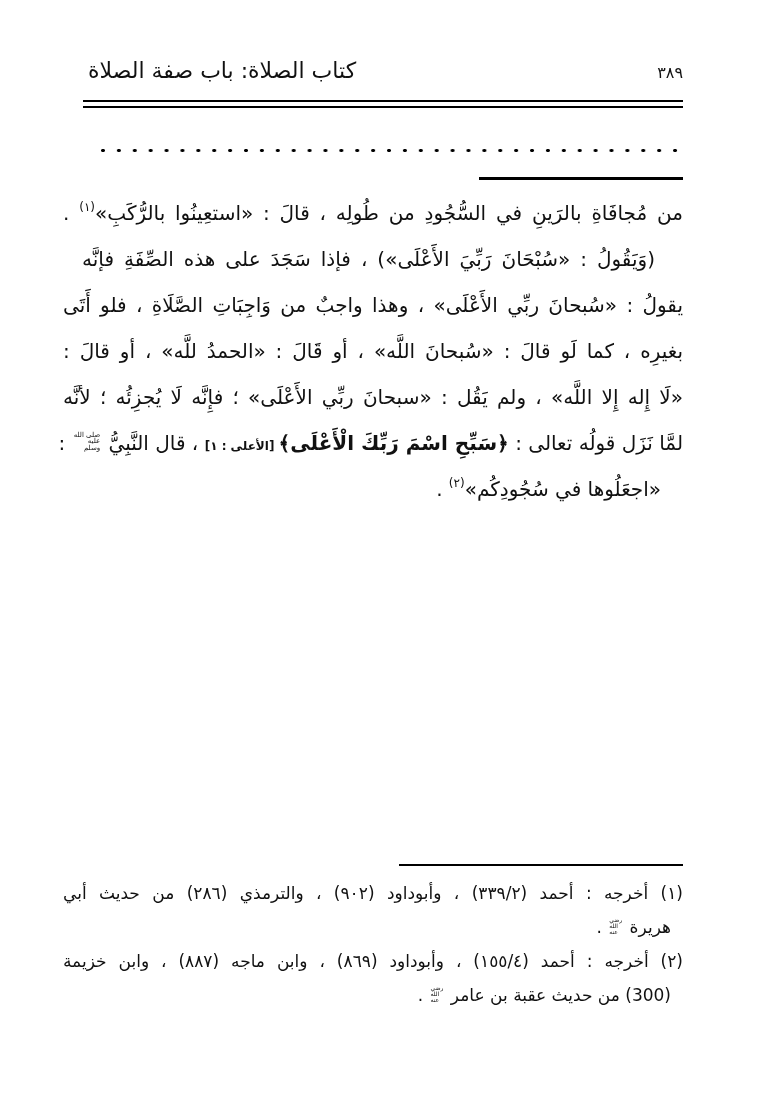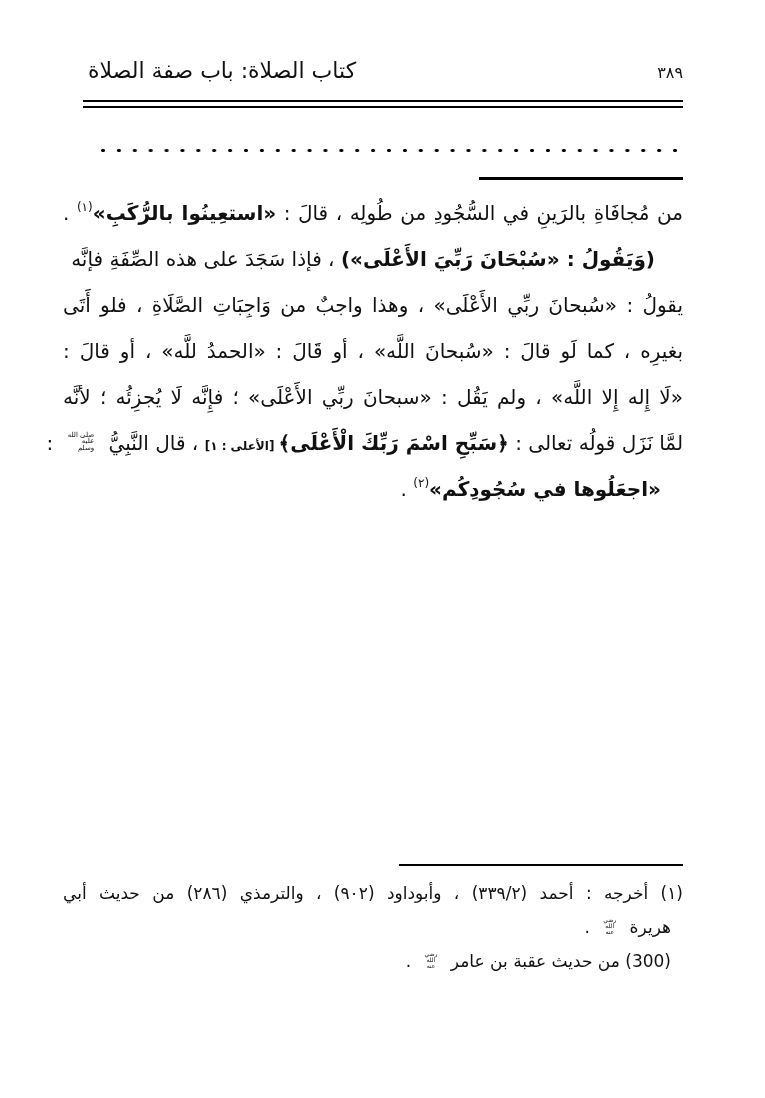--- a/index.html
+++ b/index.html
@@ -52,7 +52,7 @@
   .body-text .align-justify-indent { text-indent: 28px; margin-left: 19px; }
   .body-text .align-right-indent { padding-right: 22px; }
   .seg-regular { font-weight: normal; }
-  .seg-bold { font-weight: bold; }
+  .seg-bold { font-weight: normal; }
   .seg-verse { font-weight: bold; }
   .seg-ref { font-weight: bold; font-size: 12px; }
   .seg-sup {

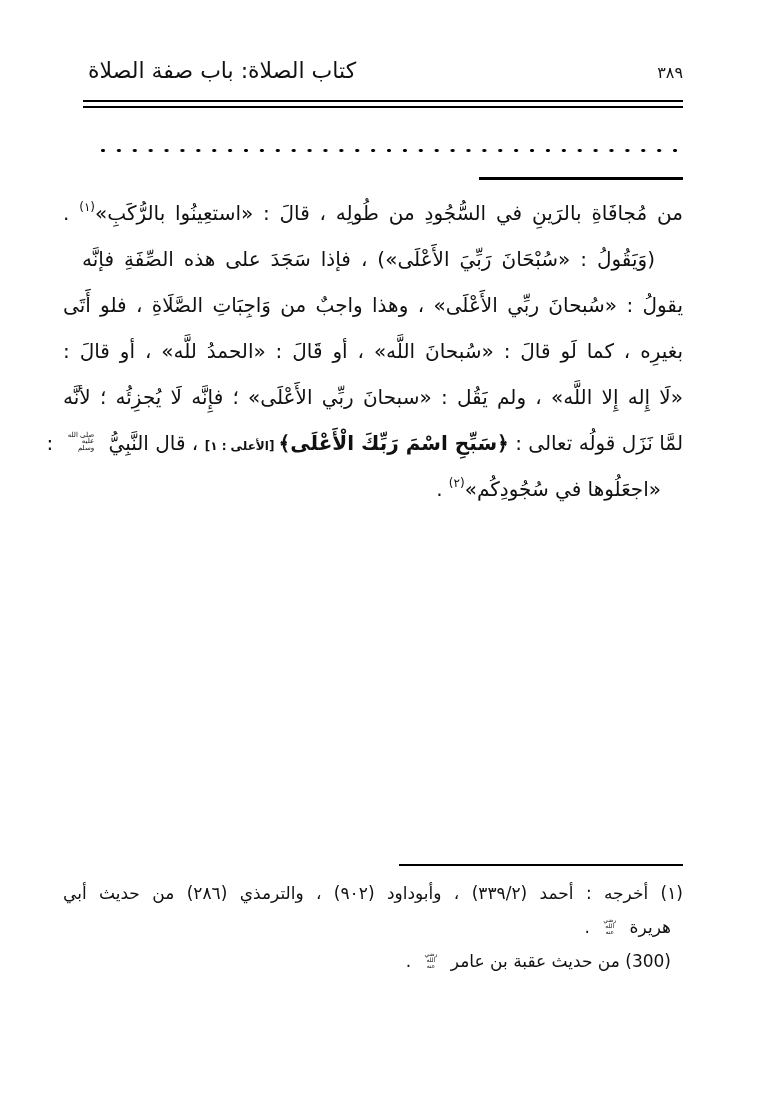--- a/index.html
+++ b/index.html
@@ -63,8 +63,8 @@
   
   .honorific {
     display: inline-block; vertical-align: middle;
-    text-align: center; font-size: 7px; line-height: 6.5px;
-    font-weight: normal; margin: 0 8px; transform: translateY(-3px);
+    text-align: left; font-size: 7px; line-height: 6.5px;
+    font-weight: normal; margin: 0 2px; transform: translateY(-3px);
     white-space: normal;
   }
   .hrow { display: block; white-space: nowrap; }

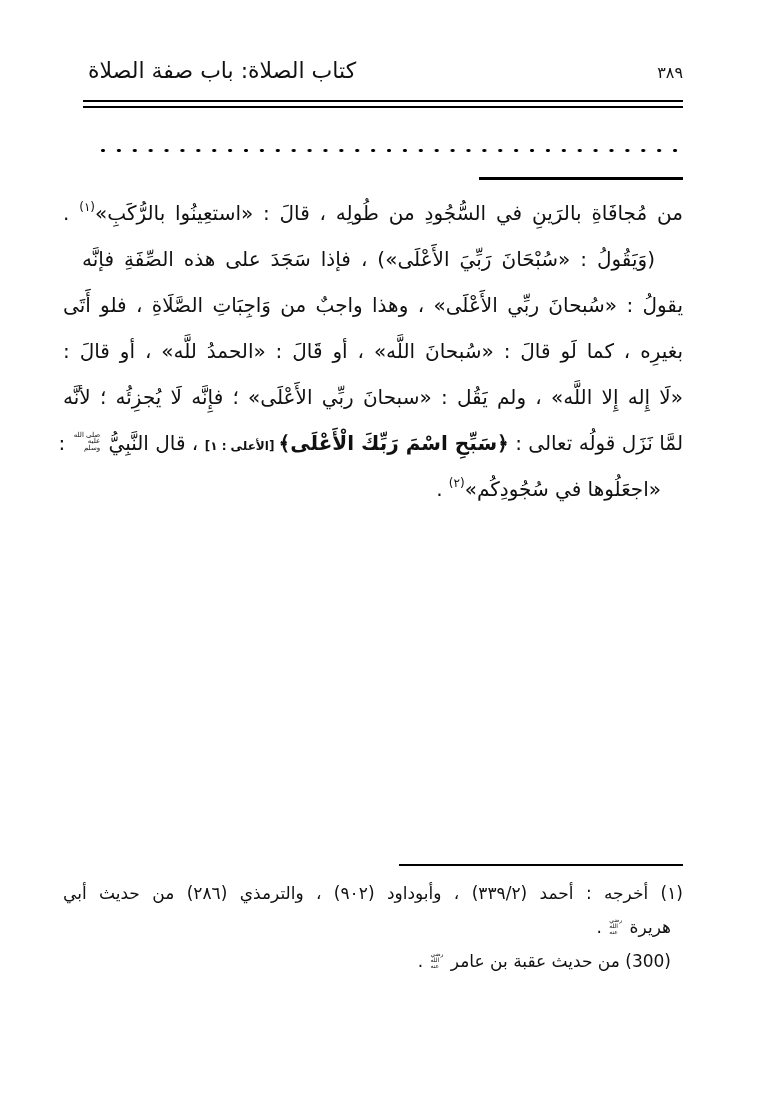--- a/index.html
+++ b/index.html
@@ -114,6 +114,7 @@
     <div>
         <div class="rich-line align-justify"><span class="seg-regular">(١) أخرجه : أحمد (٣٣٩/٢) ، وأبوداود (٩٠٢) ، والترمذي (٢٨٦) من حديث أبي</span></div>
         <div class="rich-line align-right-indent"><span class="seg-regular">هريرة </span><span class="honorific"><span class="hrow">رضي</span><span class="hrow">الله</span><span class="hrow">عنه</span></span><span class="seg-regular"> .</span></div>
+        <div class="rich-line align-justify"><span class="seg-regular">(٢) أخرجه : أحمد (١٥٥/٤) ، وأبوداود (٨٦٩) ، وابن ماجه (٨٨٧) ، وابن خزيمة</span></div>
         <div class="rich-line align-right-indent"><span class="seg-regular">(300) من حديث عقبة بن عامر </span><span class="honorific"><span class="hrow">رضي</span><span class="hrow">الله</span><span class="hrow">عنه</span></span><span class="seg-regular"> .</span></div>
       </div>
   </div>

